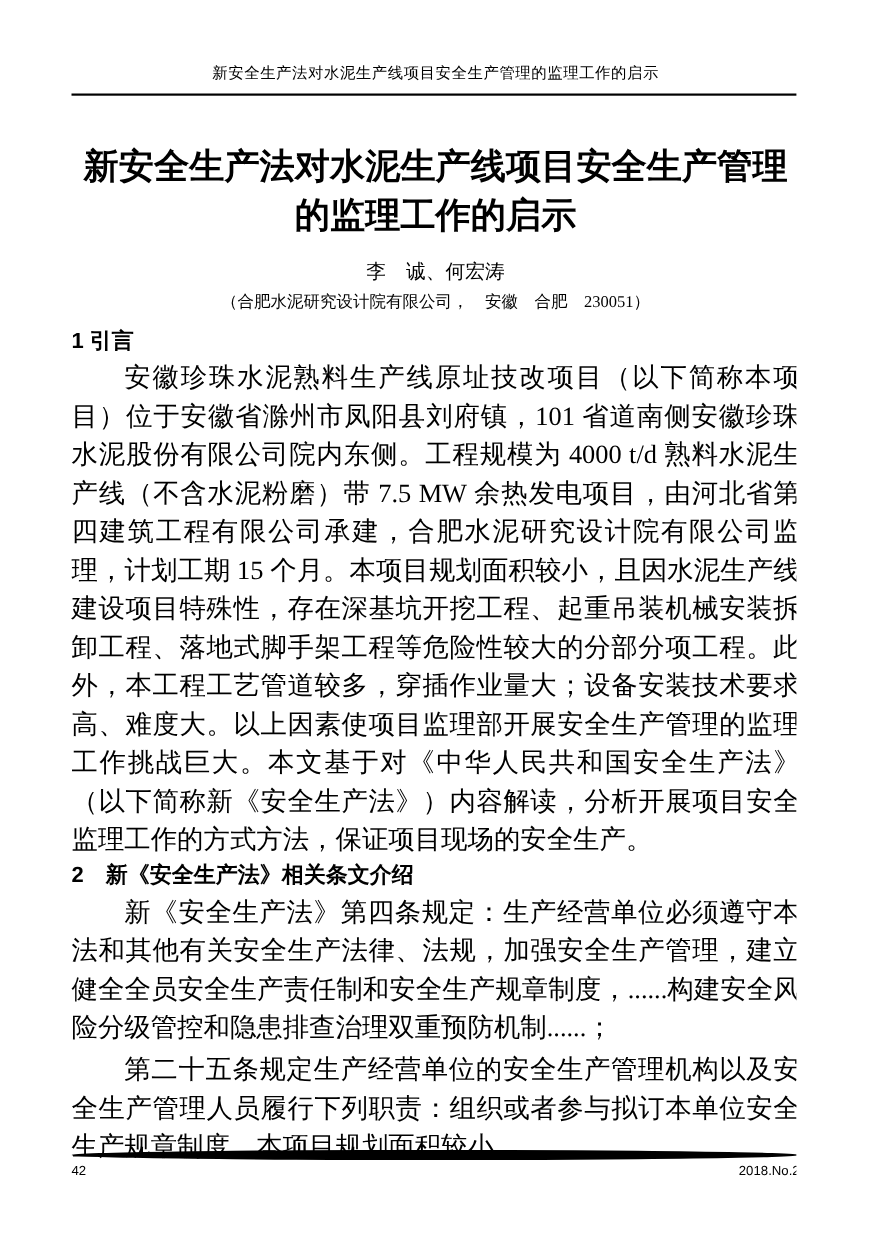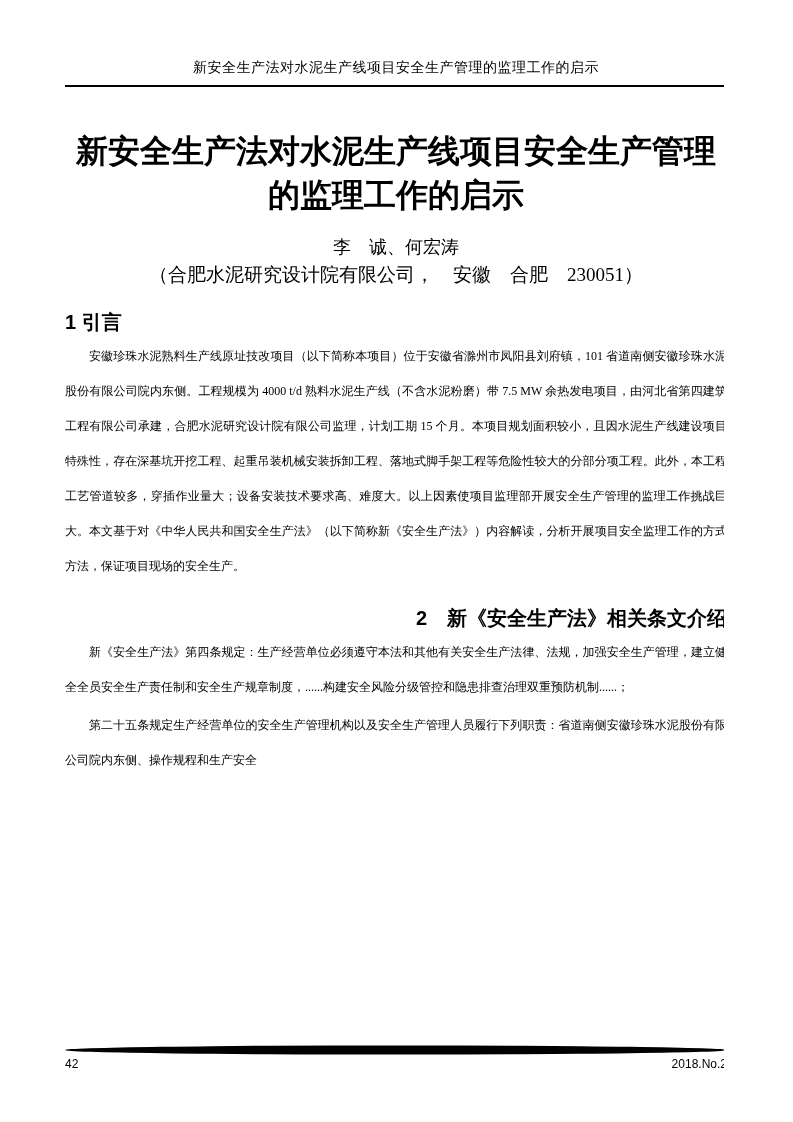--- a/index.html
+++ b/index.html
@@ -49,7 +49,7 @@
   .affiliation {
     margin-top: 3px;
     text-align: center;
-    font-size: 19px;
+    font-size: 15px;
     line-height: 26px;
     font-family: "Liberation Serif", "DejaVu Serif", serif;
   }

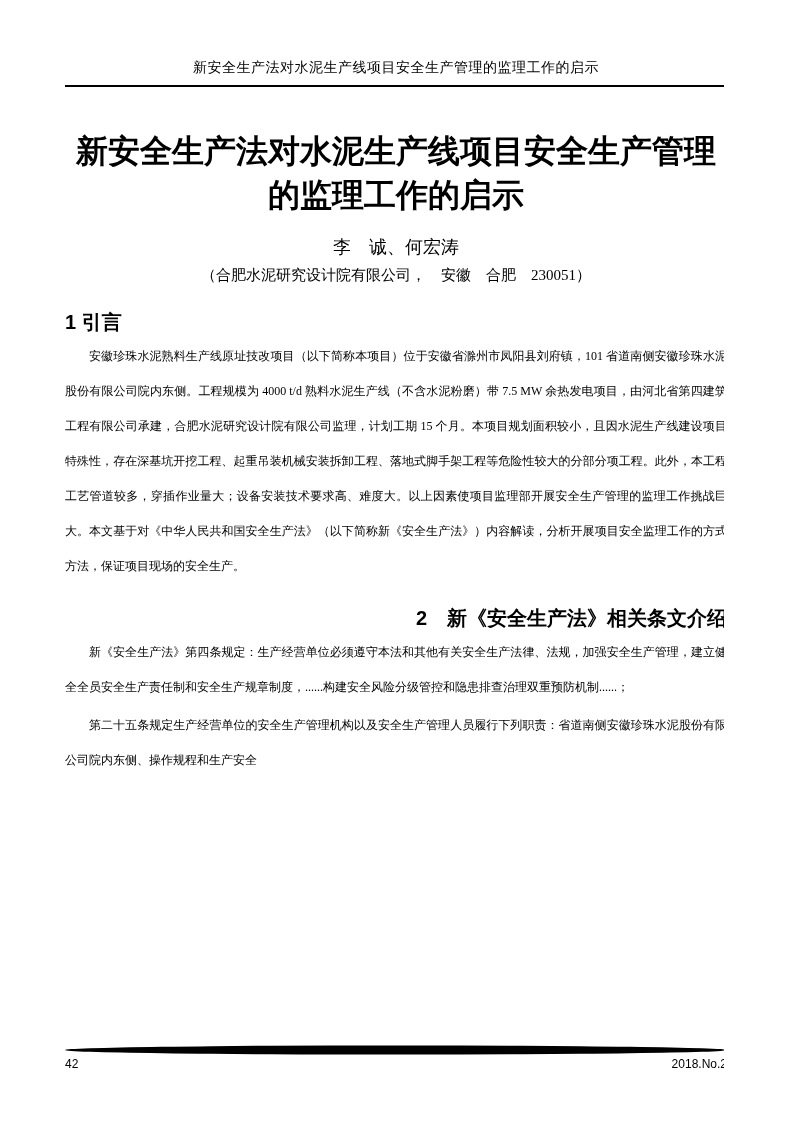--- a/index.html
+++ b/index.html
@@ -54,7 +54,7 @@
     font-family: "Liberation Serif", "DejaVu Serif", serif;
   }
   .section-heading {
-    margin-top: 20px;
+    margin-top: 8px;
     font-size: 20px;
     line-height: 28px;
     font-weight: bold;

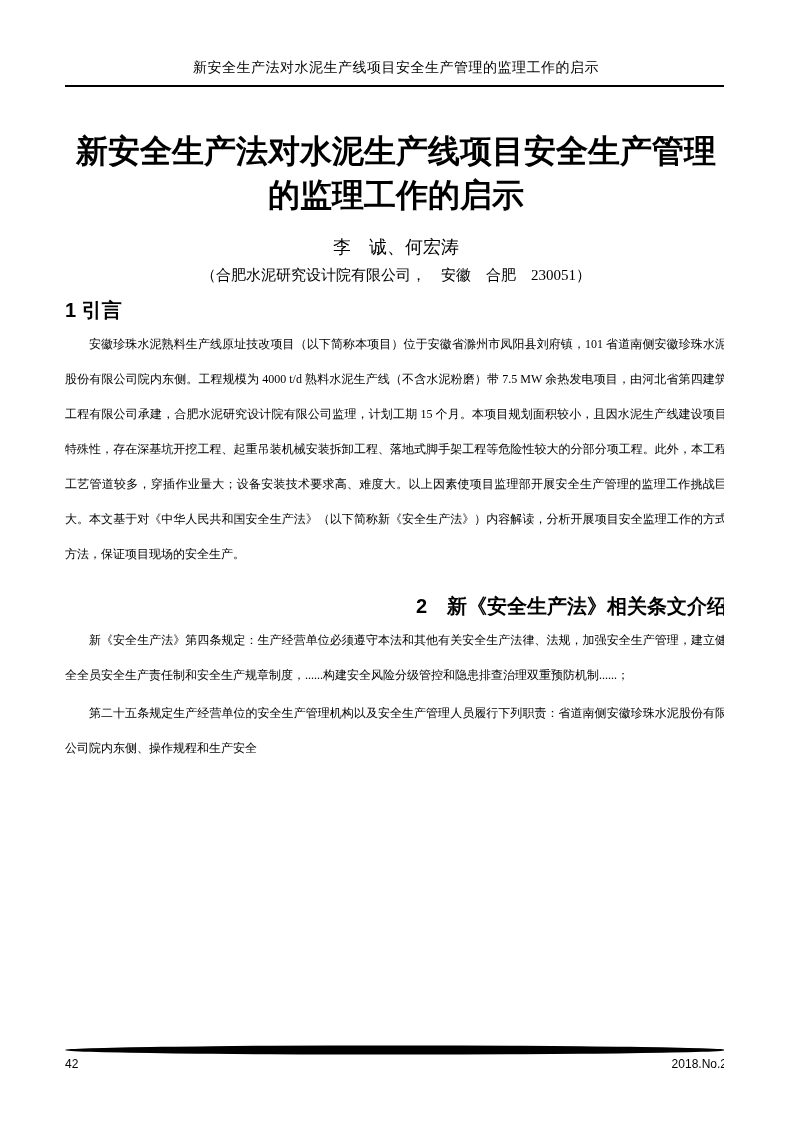--- a/index.html
+++ b/index.html
@@ -63,7 +63,7 @@
   .section-heading.second { margin-top: 20px; text-align: right; }
   .body-para {
     margin: 3px 0 0 0;
-    font-size: 12px;
+    font-size: 24px;
     line-height: 35px;
     text-align: justify;
     text-justify: inter-ideograph;

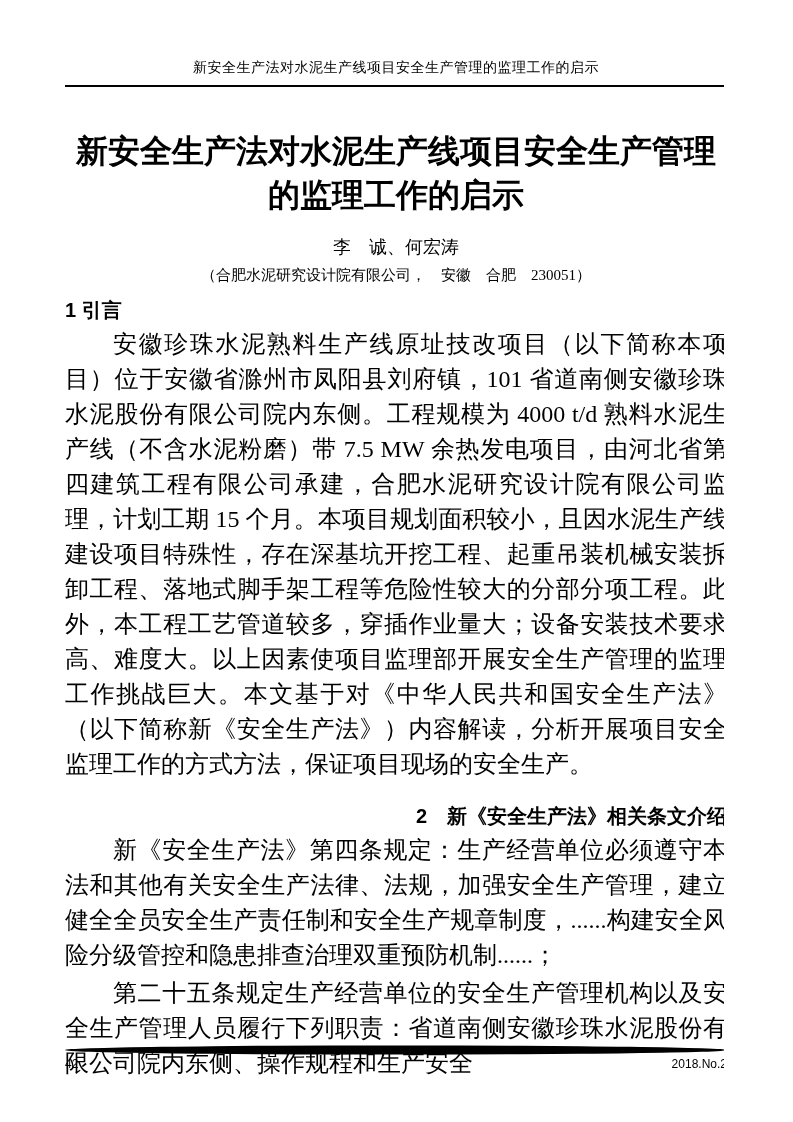--- a/index.html
+++ b/index.html
@@ -60,7 +60,7 @@
     font-weight: bold;
     font-family: "Liberation Sans", "DejaVu Sans", sans-serif;
   }
-  .section-heading.second { margin-top: 20px; text-align: right; }
+  .section-heading.second { margin-top: 0; }
   .body-para {
     margin: 3px 0 0 0;
     font-size: 24px;

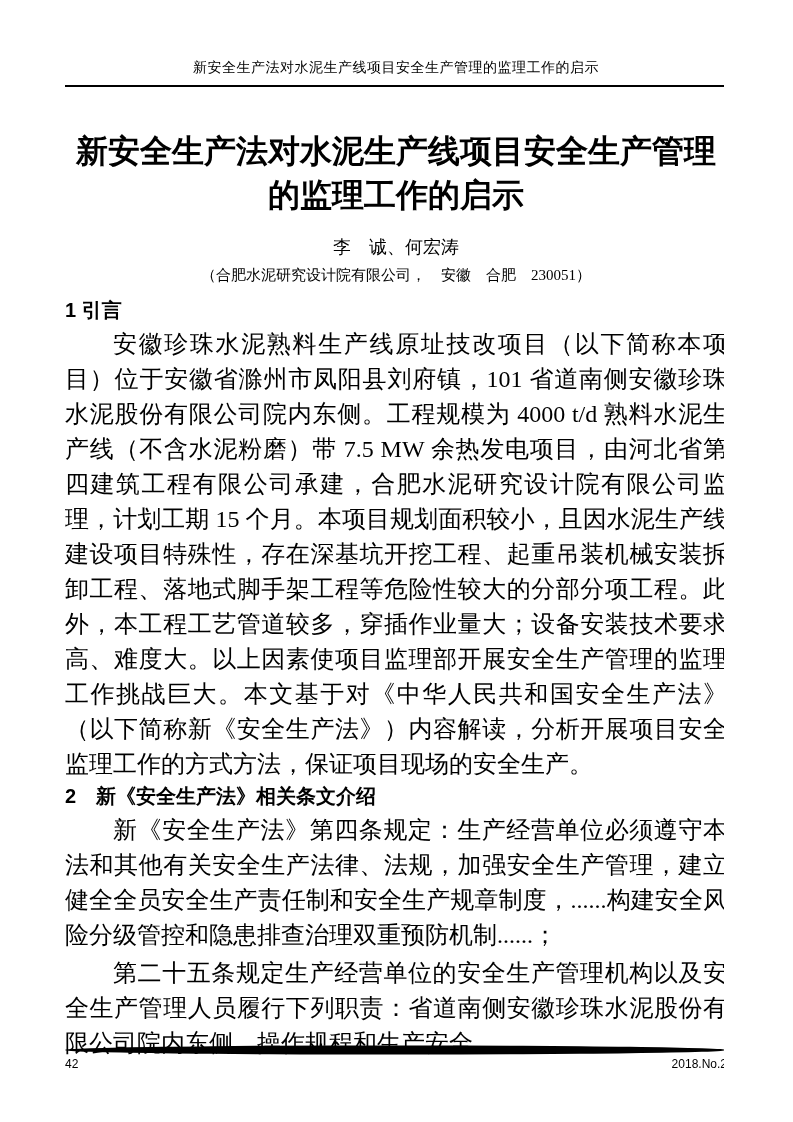--- a/index.html
+++ b/index.html
@@ -121,7 +121,7 @@
     <p class="body-para">新《安全生产法》第四条规定：生产经营单位必须遵守本法和其他有关安全生产法律、法规，加强安全生产管理，建立健全全员安全生产责任制和安全生产规章制度，......构建安全风险分级管控和隐患排查治理双重预防机制......；</p>
 
 
-    <p class="body-para">第二十五条规定生产经营单位的安全生产管理机构以及安全生产管理人员履行下列职责：省道南侧安徽珍珠水泥股份有限公司院内东侧、操作规程和生产安全</p>
+    <p class="body-para">第二十五条规定生产经营单位的安全生产管理机构以及安全生产管理人员履行下列职责：组织或者参与拟订本单位安全生产规章制度、本项目规划面积较小</p>
 
   </div>
 

